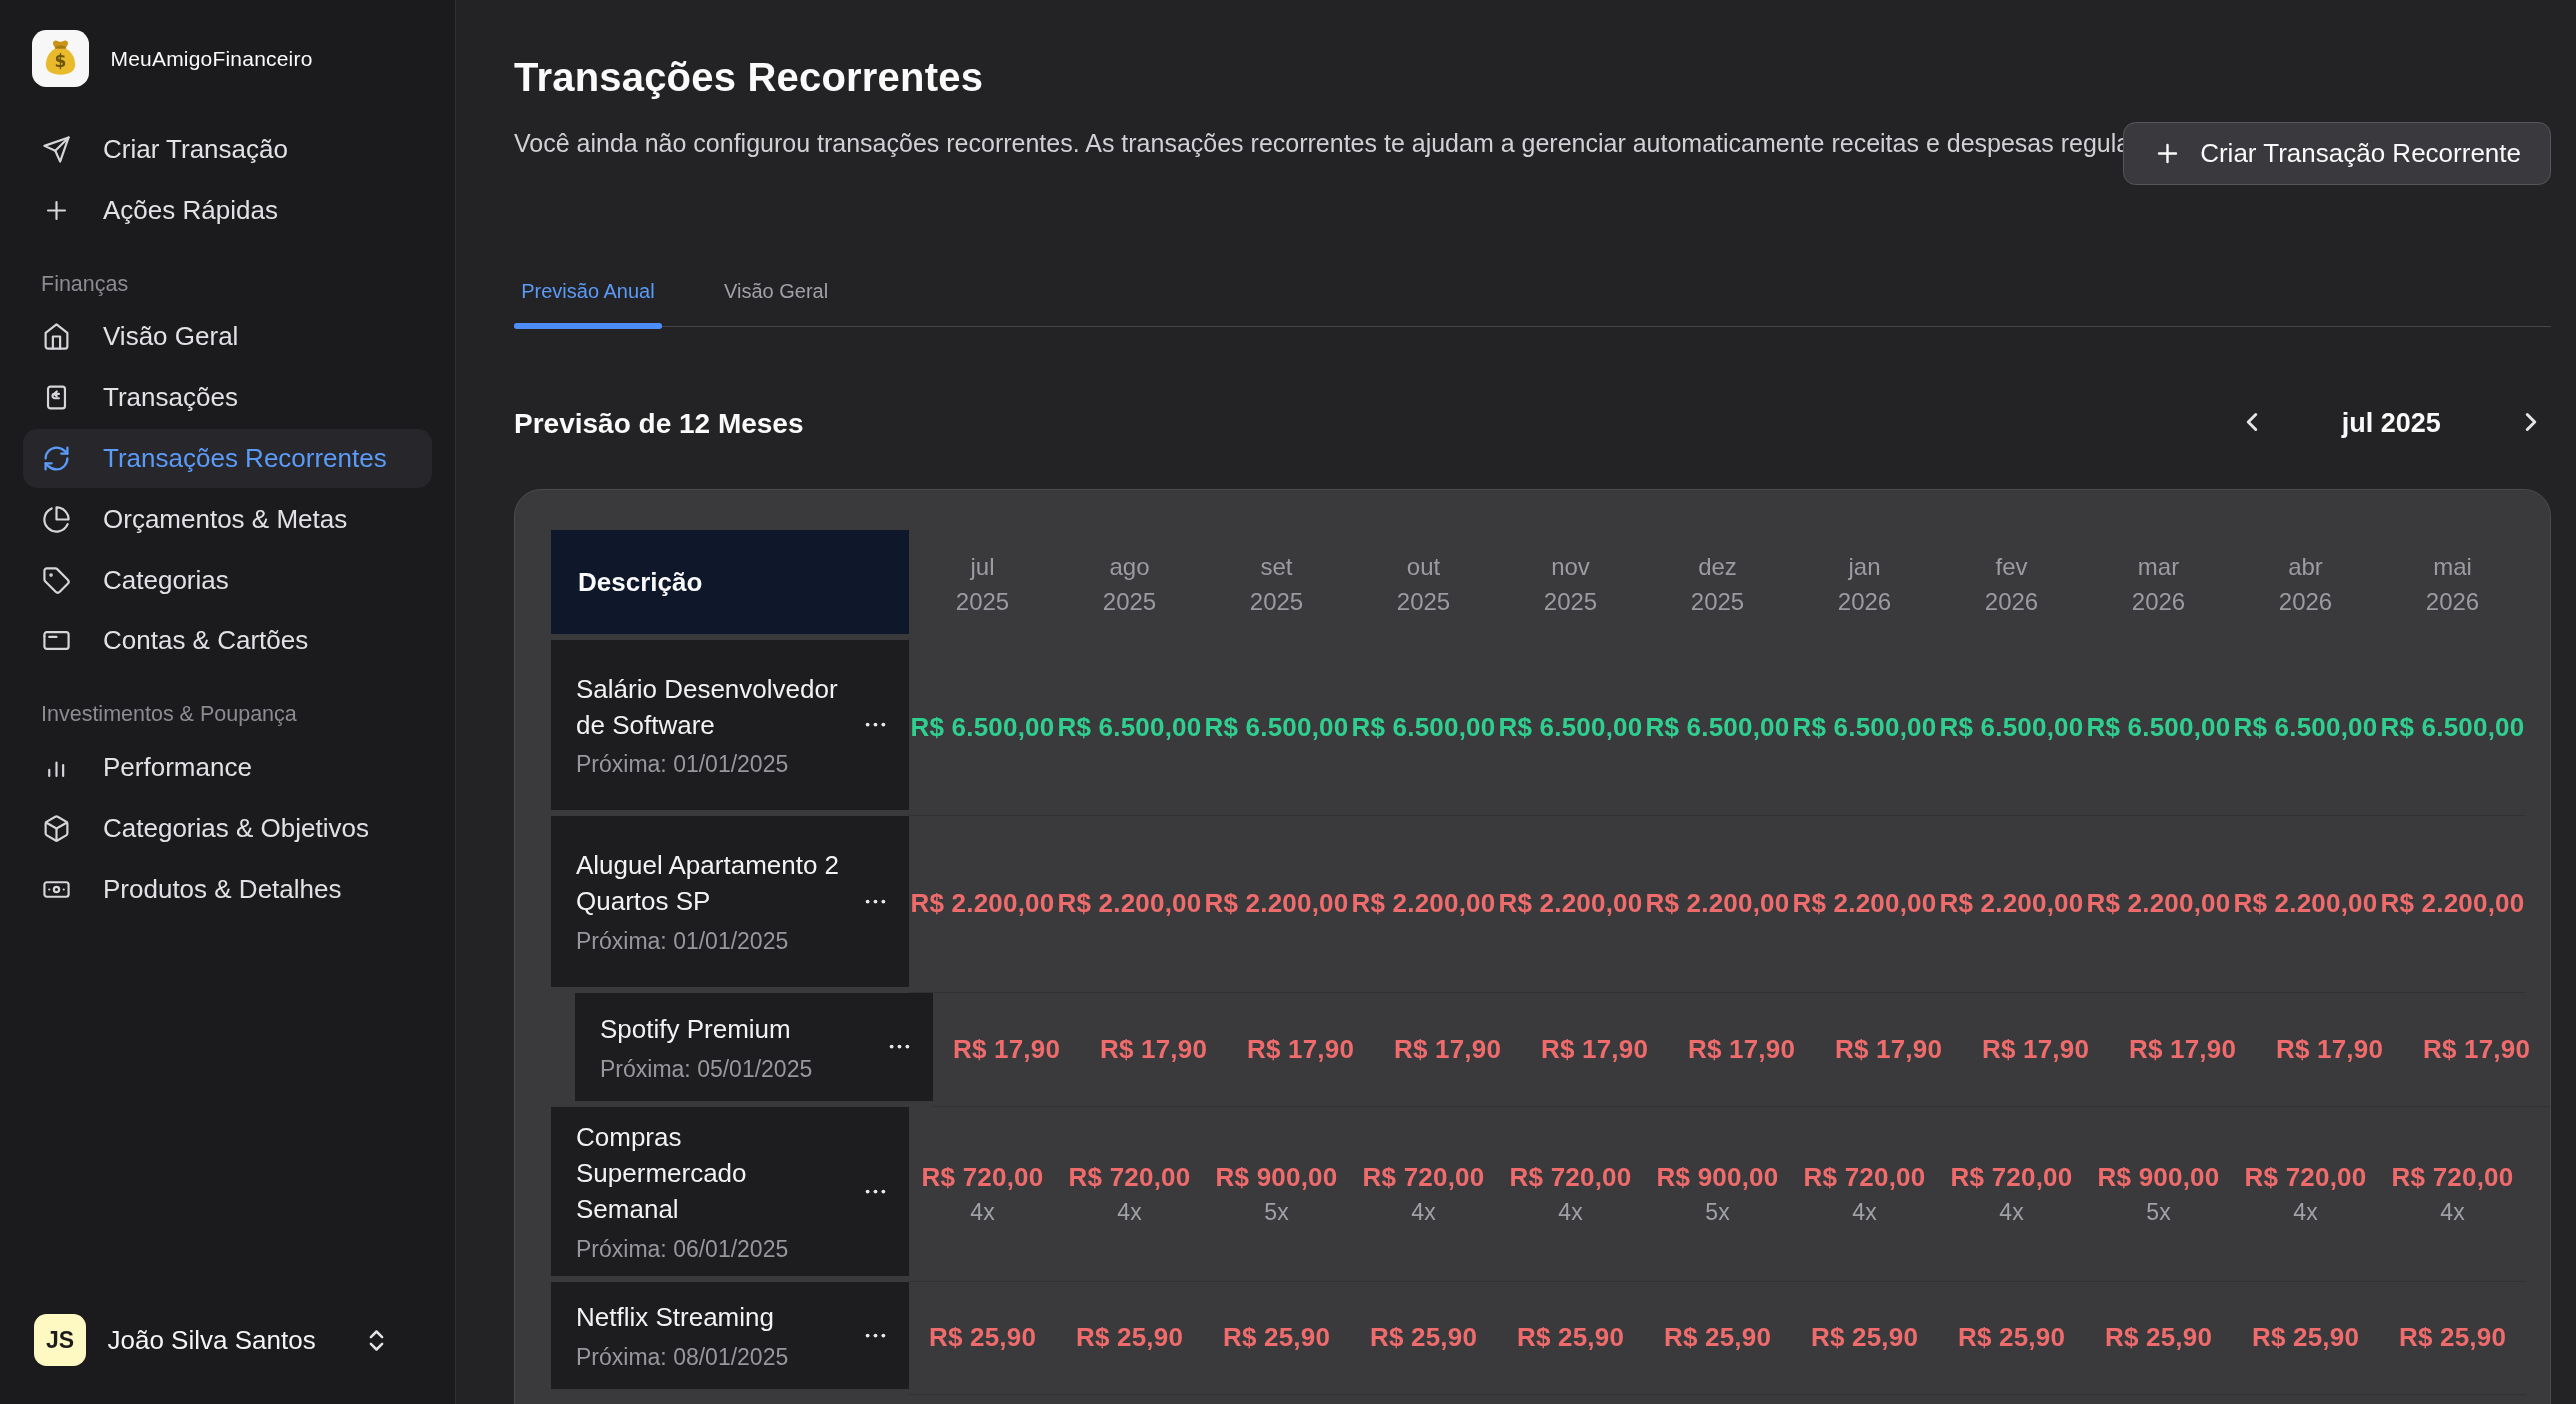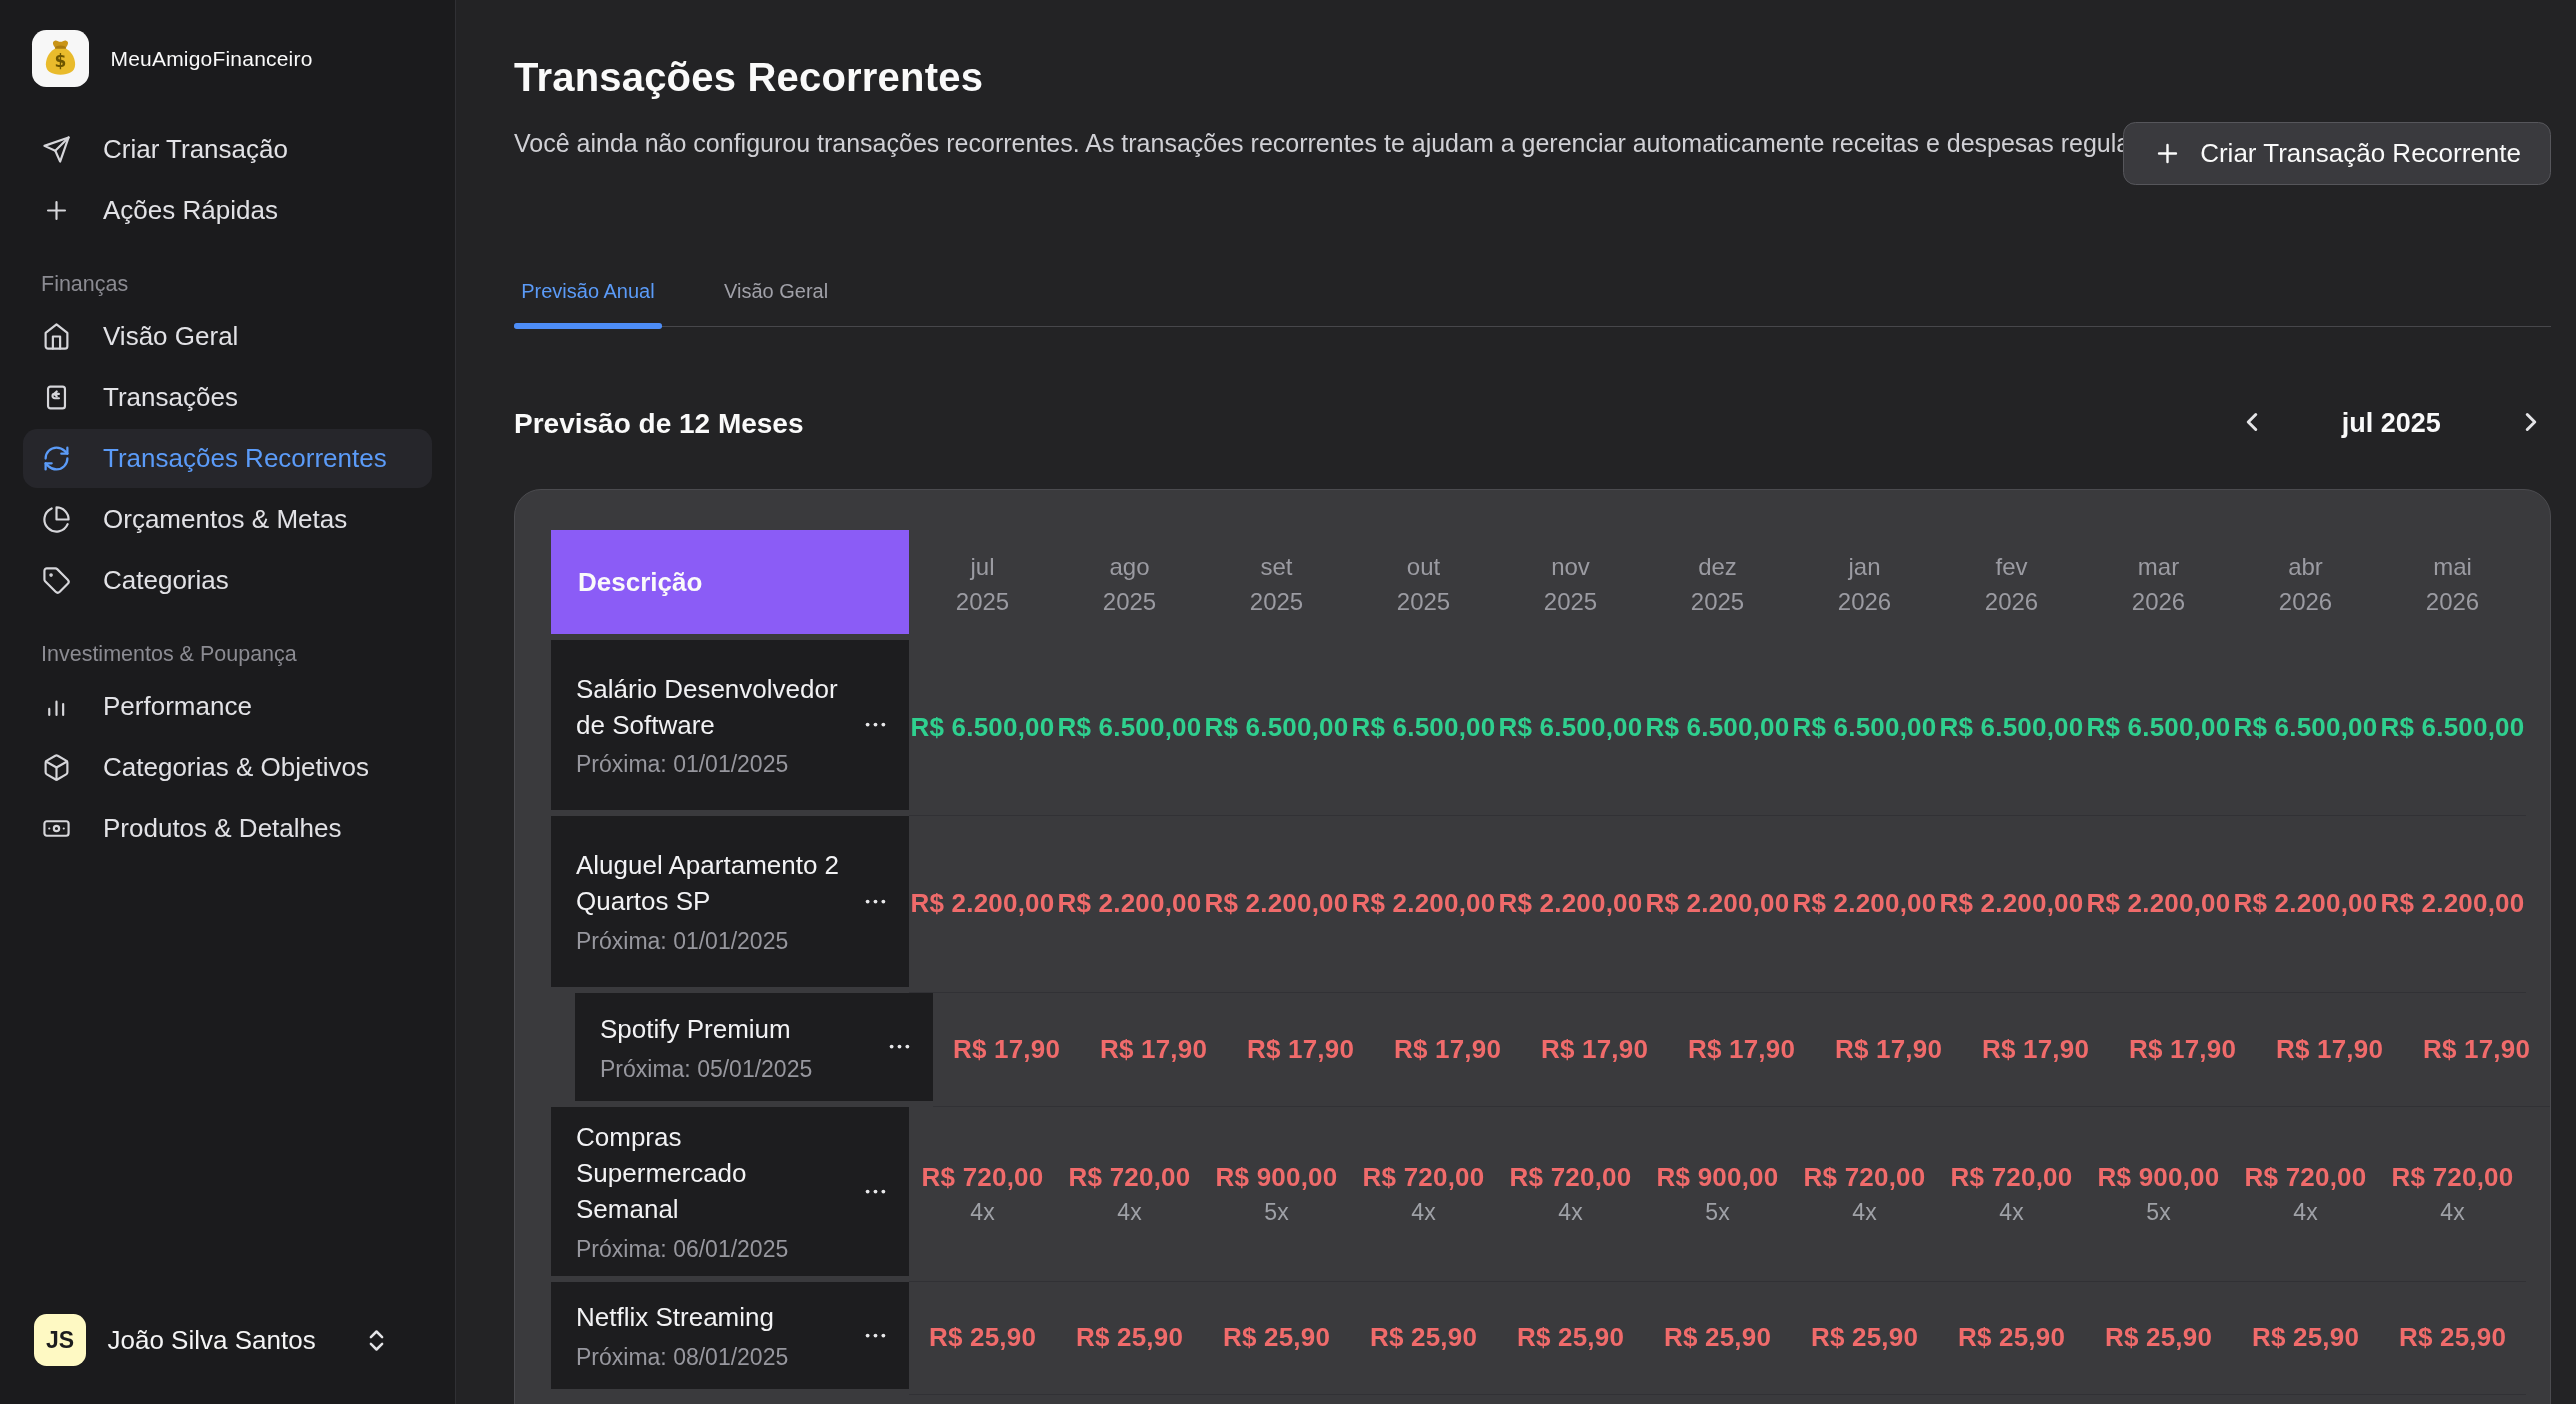--- a/index.html
+++ b/index.html
@@ -94,7 +94,7 @@
   }
   .trow.header { height:110px; }
   .trow.header .tcell-label {
-    background:#8b5cf6; justify-content:center;
+    background:#0f172a; justify-content:center;
     font-size:26px; font-weight:600; color:#fafafa; padding-left:27px;
   }
   .vals { display:flex; flex:none; align-items:center; border-bottom:1.8px solid #313135; height:100%; }

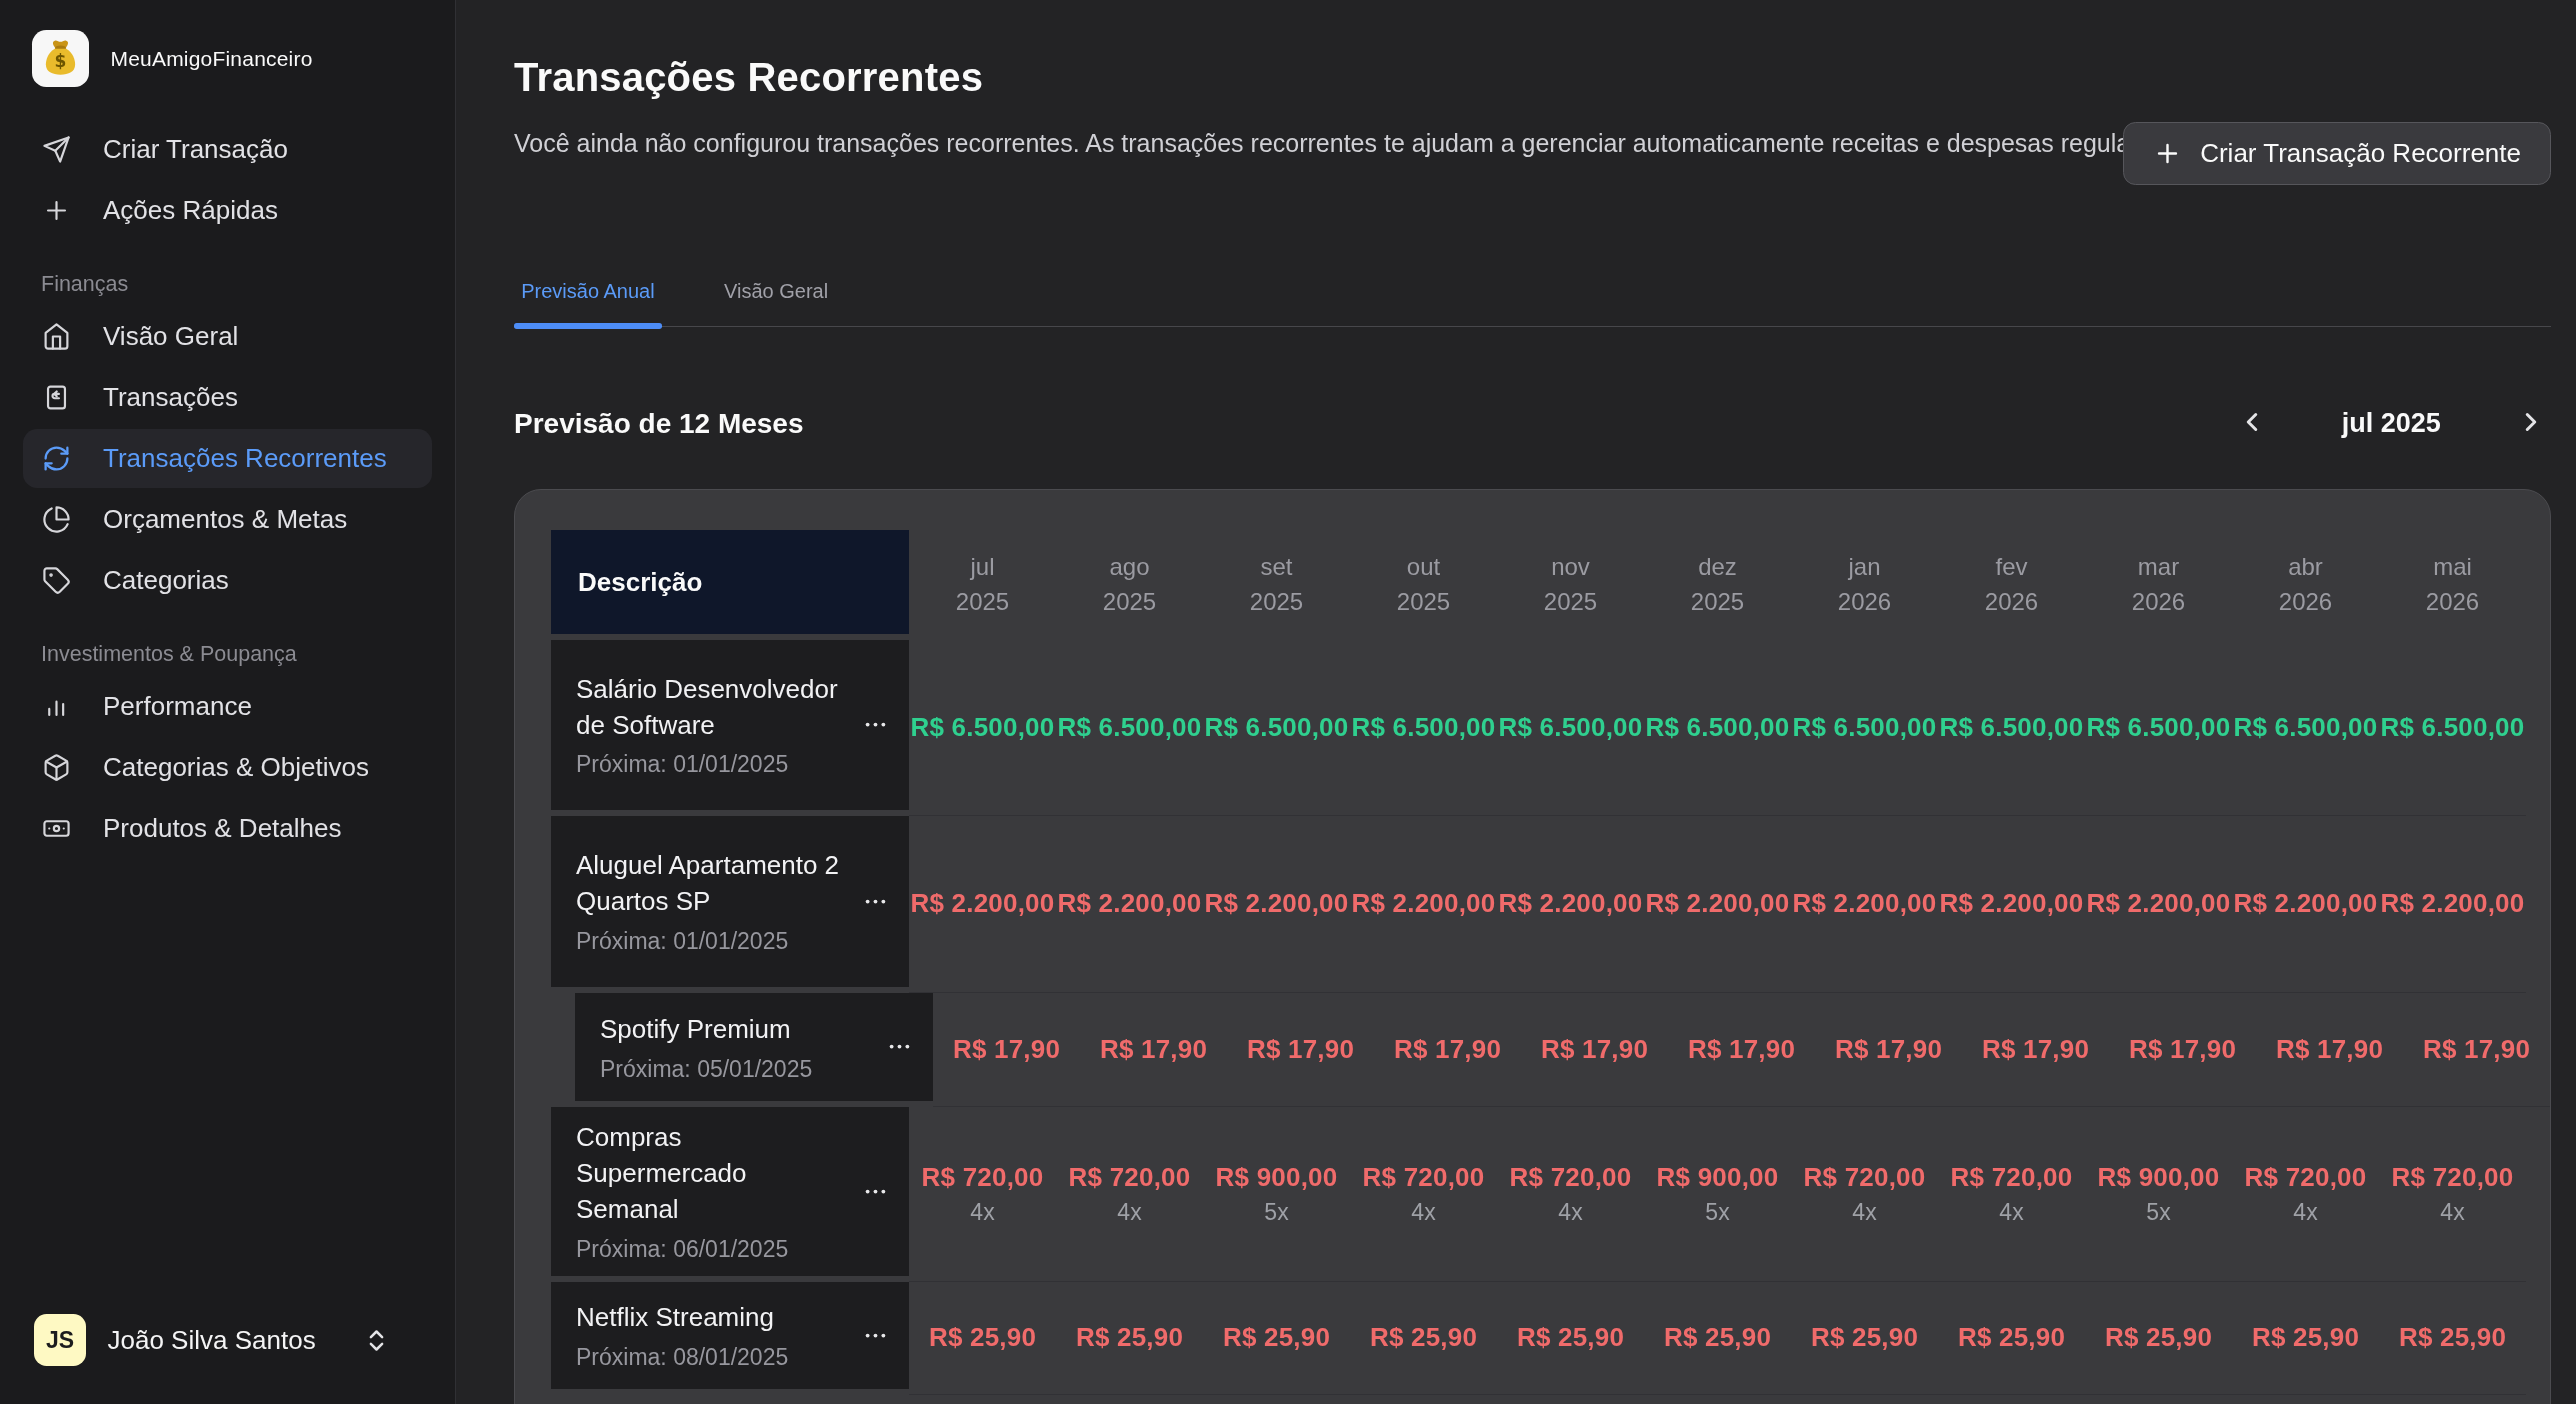--- a/index.html
+++ b/index.html
@@ -195,6 +195,18 @@
           </svg>
         </span>
         <span>Categorias</span>
+      </div>
+      <div class="nav-item">
+        <span class="icon">
+          <svg viewBox="0 0 24 24" fill="none" stroke="currentColor" stroke-width="1.8" stroke-linecap="round" stroke-linejoin="round">
+            <rect x="2" y="5" width="20" height="14" rx="2"></rect>
+            <path d="M2 10h20" opacity="0"></path>
+            <path d="M6 9h6"></path>
+            <path d="M2 8.5h0"></path>
+            <path d="M6 14h4" opacity="0"></path>
+          </svg>
+        </span>
+        <span>Contas &amp; Cartões</span>
       </div>
       <div class="nav-section-label">Investimentos &amp; Poupança</div>
       <div class="nav-item">

